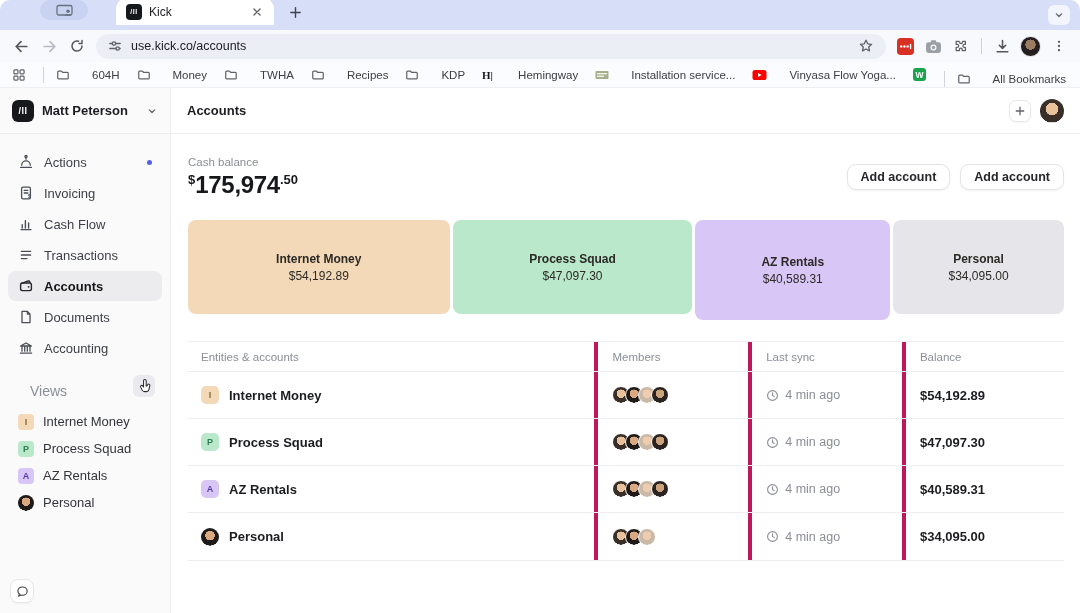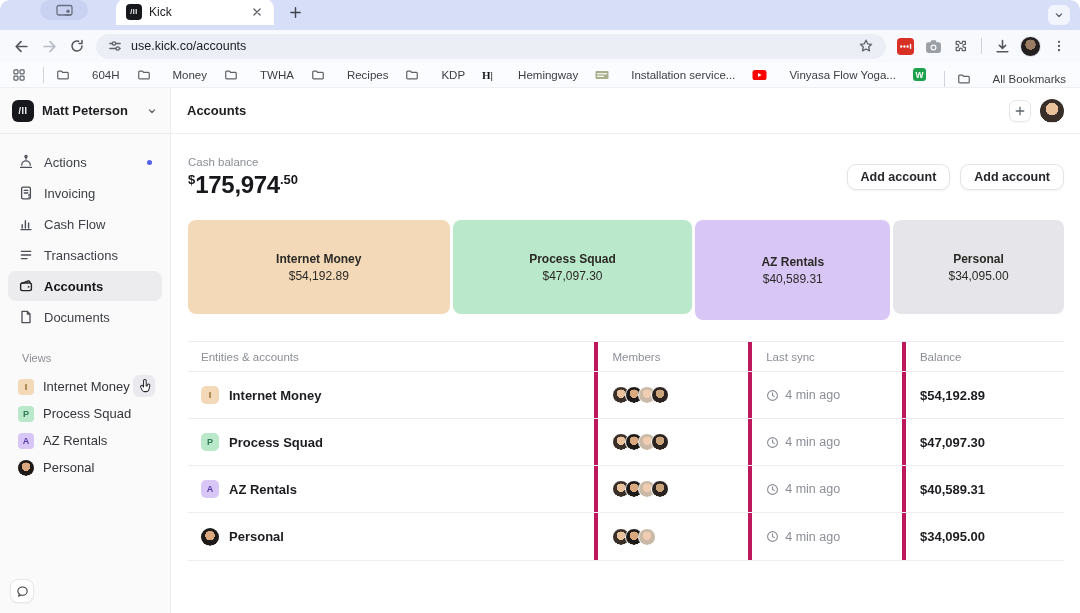--- a/index.html
+++ b/index.html
@@ -382,6 +382,14 @@
               </svg>
             </span>
             <span>Documents</span>
+          </div>
+          <div class="nav-item">
+            <span class="icon">
+              <svg width="16" height="16" viewBox="0 0 16 16" fill="none" stroke="#4b4e56" stroke-width="1.3" stroke-linecap="round" stroke-linejoin="round">
+                <path d="M2.6 6L8 3l5.4 3zM4 6v5.2M6.7 6v5.2M9.3 6v5.2M12 6v5.2M2.4 13.2h11.2"></path>
+              </svg>
+            </span>
+            <span>Accounting</span>
           </div>
         </div>
       <div class="views-label">Views</div>

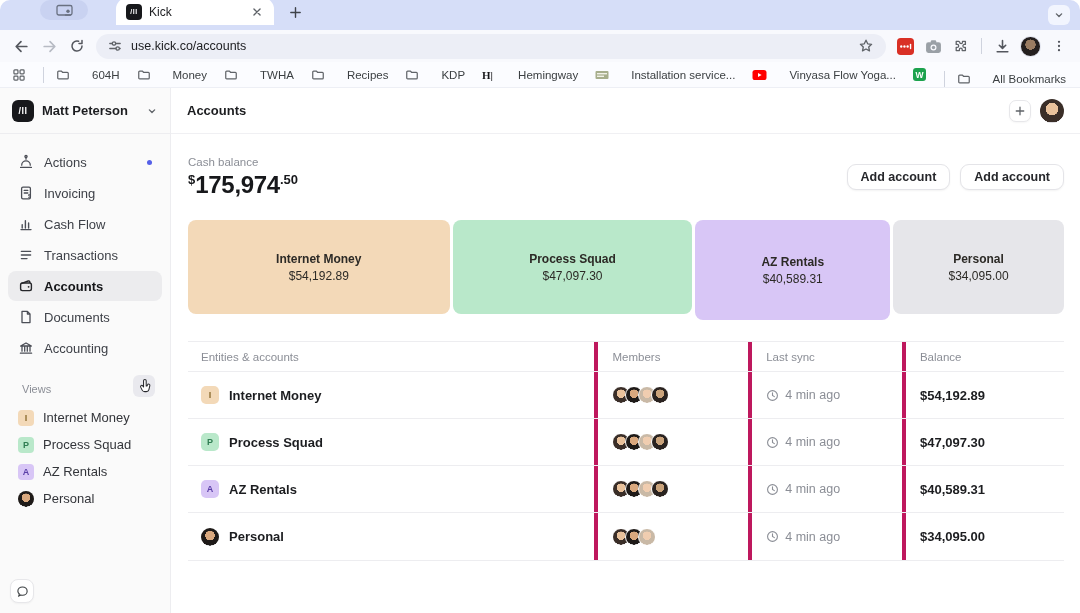--- a/index.html
+++ b/index.html
@@ -38,7 +38,7 @@
   .nav-item { height:30px; border-radius:8px; display:flex; align-items:center; gap:10px; padding:0 10px; font-size:13px; color:#3e4148; cursor:pointer; }
   .nav-item.active { background:#ececee; font-weight:700; color:#151619; }
   .nav-dot { width:5px; height:5px; border-radius:50%; background:#5560e8; margin-left:auto; }
-  .views-label { margin:20px 4px 9px; padding-left:18px; font-size:11px; color:#8b8e96; }
+  .views-label { margin:20px 12px 9px; padding-left:18px; font-size:14px; color:#8b8e96; }
   .view-item { height:27px; display:flex; align-items:center; gap:9px; padding:0 10px 0 18px; font-size:13px; color:#33353a; cursor:pointer; }
   .badge { width:16px; height:16px; border-radius:4px; font-size:9px; font-weight:700; display:flex; align-items:center; justify-content:center; flex:0 0 auto; }
   .mini-avatar { width:16px; height:16px; border-radius:50%; flex:0 0 auto; }

